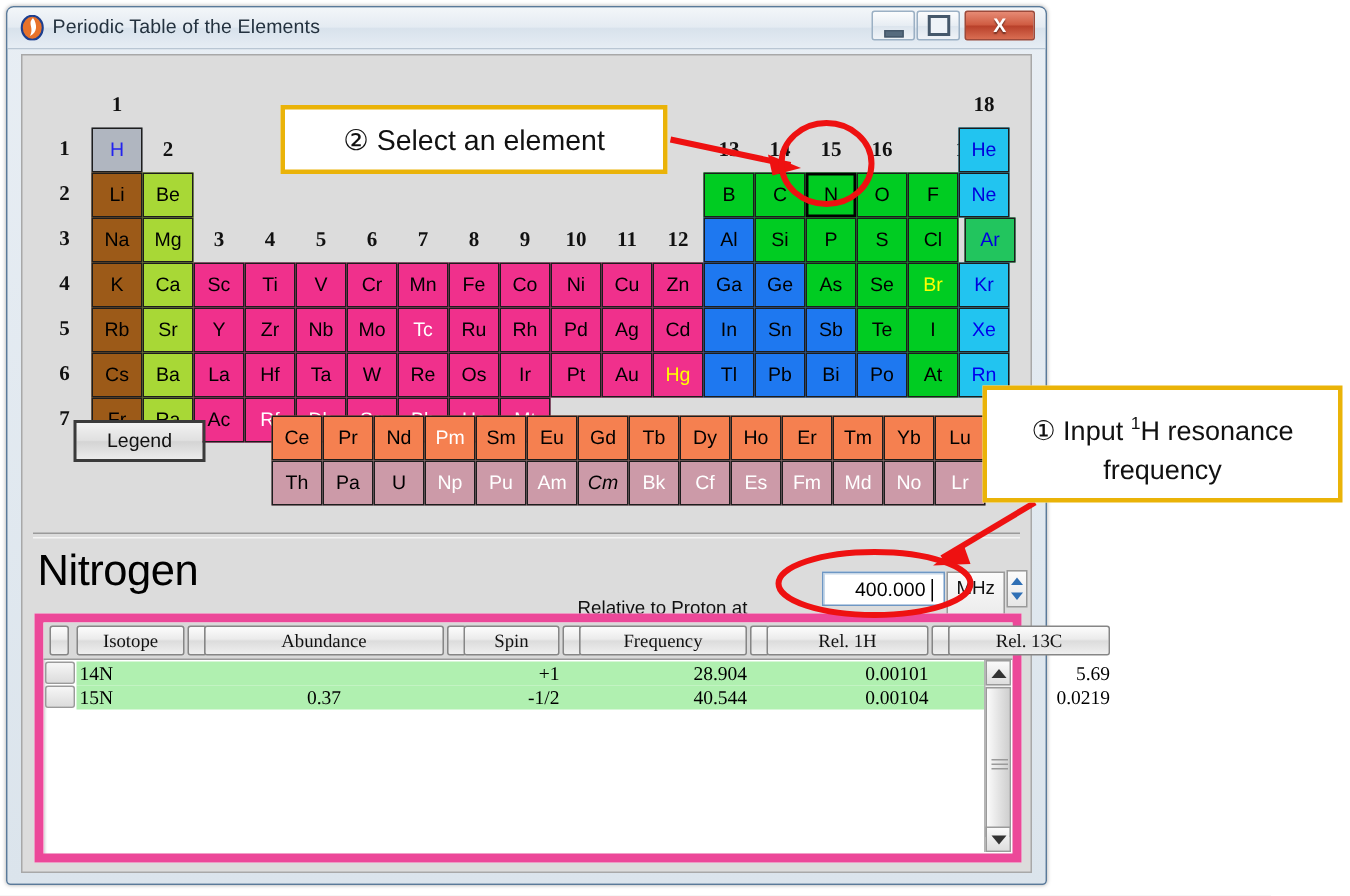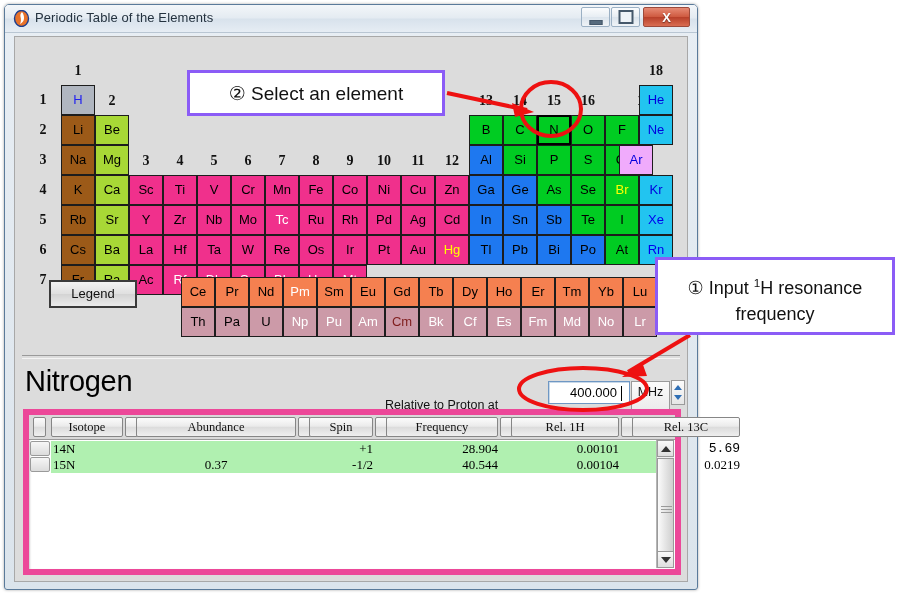--- a/index.html
+++ b/index.html
@@ -121,7 +121,7 @@
   .grip{position:absolute;left:3px;width:11px;height:1px;background:#9a9a9a;}
 
   
-  .callout{position:absolute;border:3px solid #8b5cf6;background:#ffffff;
+  .callout{position:absolute;border:3px solid #eab308;background:#ffffff;
            box-sizing:border-box;z-index:30;padding-left:48px;}
   .callout-txt{font-family:"Liberation Sans",sans-serif;color:#111;}
   #cal2{left:187px;top:70px;width:258px;height:46px;}

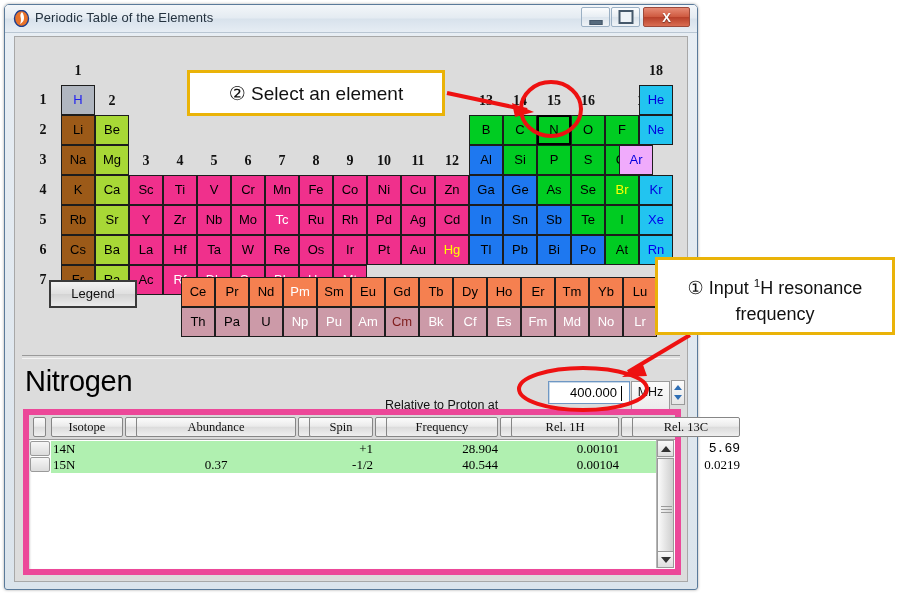--- a/index.html
+++ b/index.html
@@ -201,7 +201,7 @@
         <div class="el" style="left: 522px; top: 108px; background: rgb(0, 204, 34); color: rgb(0, 0, 0);"><span>P</span></div>
         <div class="el" style="left: 556px; top: 108px; background: rgb(0, 204, 34); color: rgb(0, 0, 0);"><span>S</span></div>
         <div class="el" style="left: 590px; top: 108px; background: rgb(0, 204, 34); color: rgb(0, 0, 0);"><span>Cl</span></div>
-        <div class="el" style="left: 604px; top: 108px; background: #f0abfc; color: rgb(0, 0, 221);"><span>Ar</span></div>
+        <div class="el" style="left: 628px; top: 108px; background: #22c55e; color: rgb(0, 0, 221);"><span>Ar</span></div>
         <div class="el" style="left: 46px; top: 138px; background: rgb(156, 90, 24); color: rgb(0, 0, 0);"><span>K</span></div>
         <div class="el" style="left: 80px; top: 138px; background: rgb(168, 216, 54); color: rgb(0, 0, 0);"><span>Ca</span></div>
         <div class="el" style="left: 114px; top: 138px; background: rgb(240, 48, 140); color: rgb(0, 0, 0);"><span>Sc</span></div>

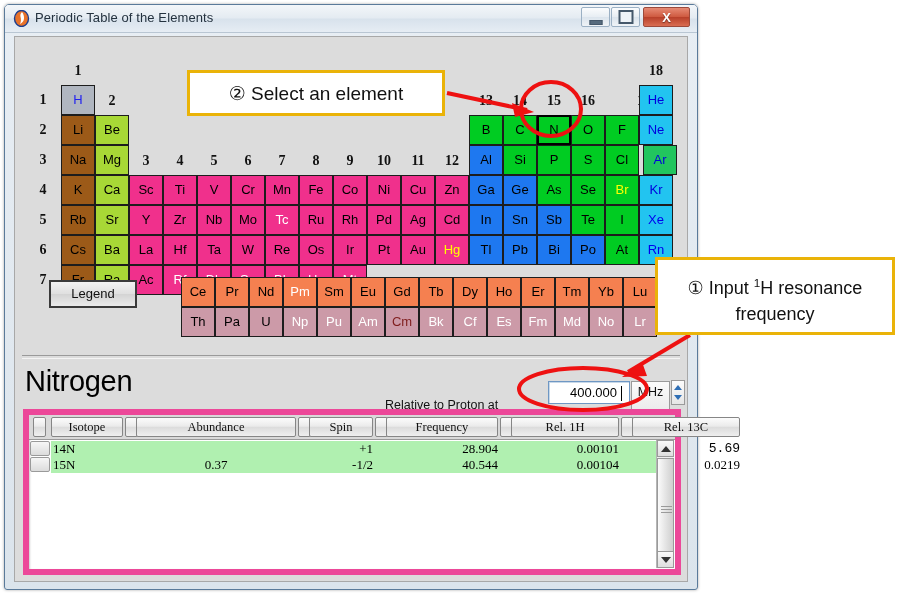--- a/index.html
+++ b/index.html
@@ -285,7 +285,7 @@
         <div class="el" style="left: 268px; top: 270px; background: rgb(204, 154, 168); color: rgb(255, 255, 255);"><span>Np</span></div>
         <div class="el" style="left: 302px; top: 270px; background: rgb(204, 154, 168); color: rgb(255, 255, 255);"><span>Pu</span></div>
         <div class="el" style="left: 336px; top: 270px; background: rgb(204, 154, 168); color: rgb(255, 255, 255);"><span>Am</span></div>
-        <div class="el" style="left: 370px; top: 270px; background: rgb(204, 154, 168); color: #7f1d1d;"><span>Cm</span></div>
+        <div class="el" style="left: 370px; top: 270px; background: rgb(204, 154, 168); color: #000000; font-style: italic;"><span>Cm</span></div>
         <div class="el" style="left: 404px; top: 270px; background: rgb(204, 154, 168); color: rgb(255, 255, 255);"><span>Bk</span></div>
         <div class="el" style="left: 438px; top: 270px; background: rgb(204, 154, 168); color: rgb(255, 255, 255);"><span>Cf</span></div>
         <div class="el" style="left: 472px; top: 270px; background: rgb(204, 154, 168); color: rgb(255, 255, 255);"><span>Es</span></div>

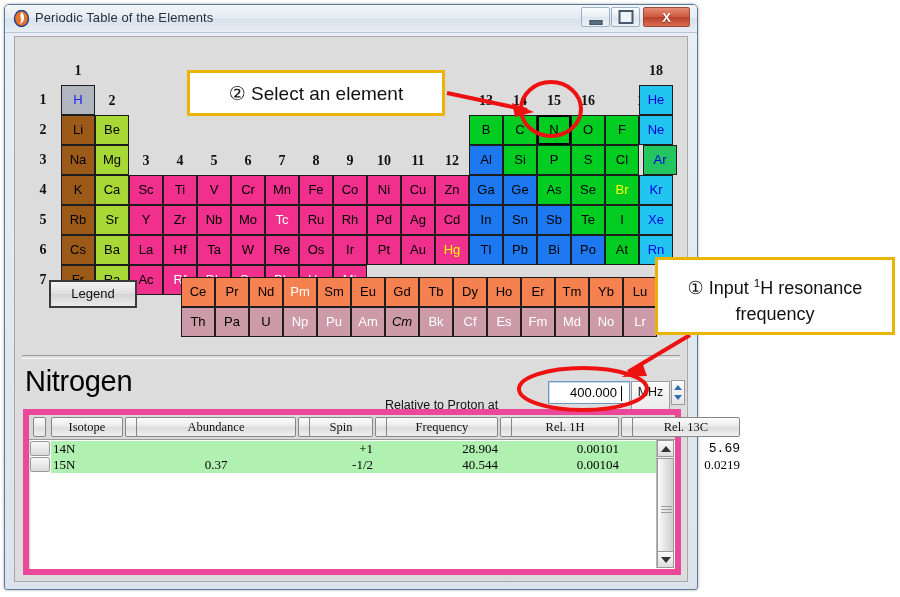--- a/index.html
+++ b/index.html
@@ -334,7 +334,7 @@
             <span class="dc r" style="left: 258px; width: 64px;">+1</span>
             <span class="dc r" style="left: 335px; width: 112px;">28.904</span>
             <span class="dc r" style="left: 460px; width: 108px;">0.00101</span>
-            <span class="dc r" style="left: 581px; width: 108px; font-family: Liberation Mono, monospace;">5.69</span>
+            <span class="dc r" style="left: 581px; width: 108px;">5.69</span>
           </div>
           <div class="rowsel" style="top: 42px;"></div>
           <div class="drow" style="top: 42px;">

